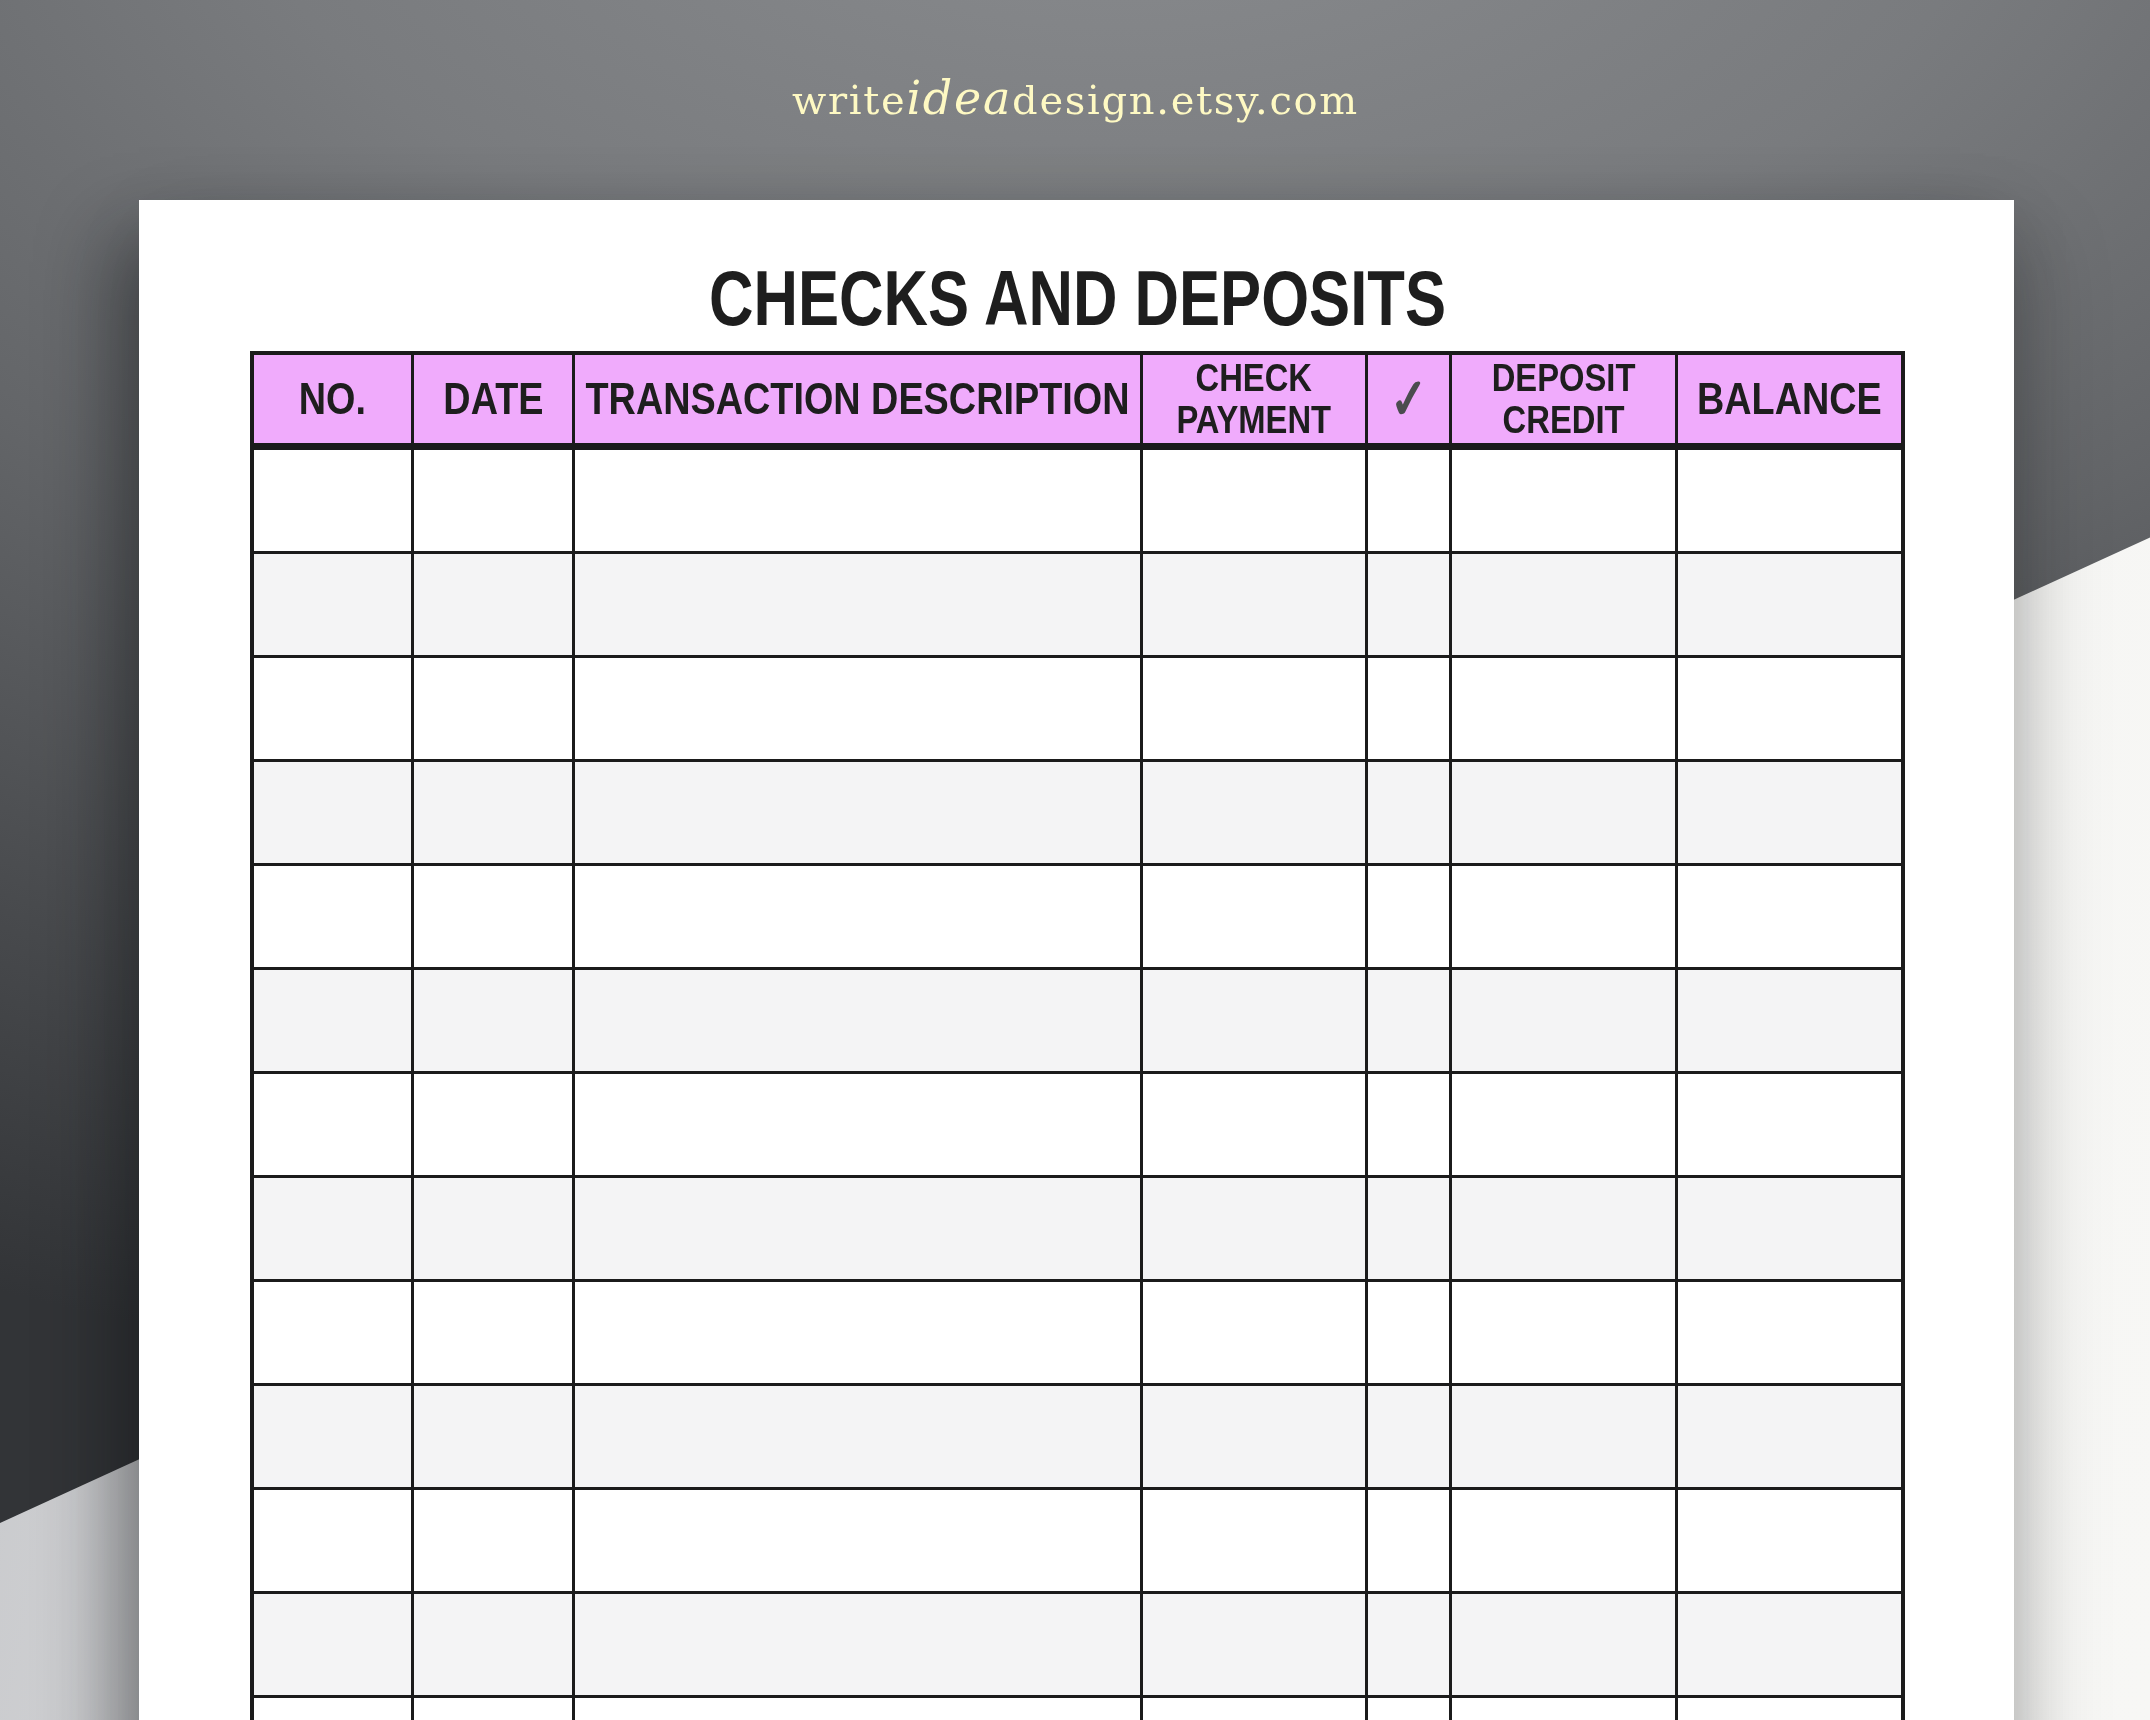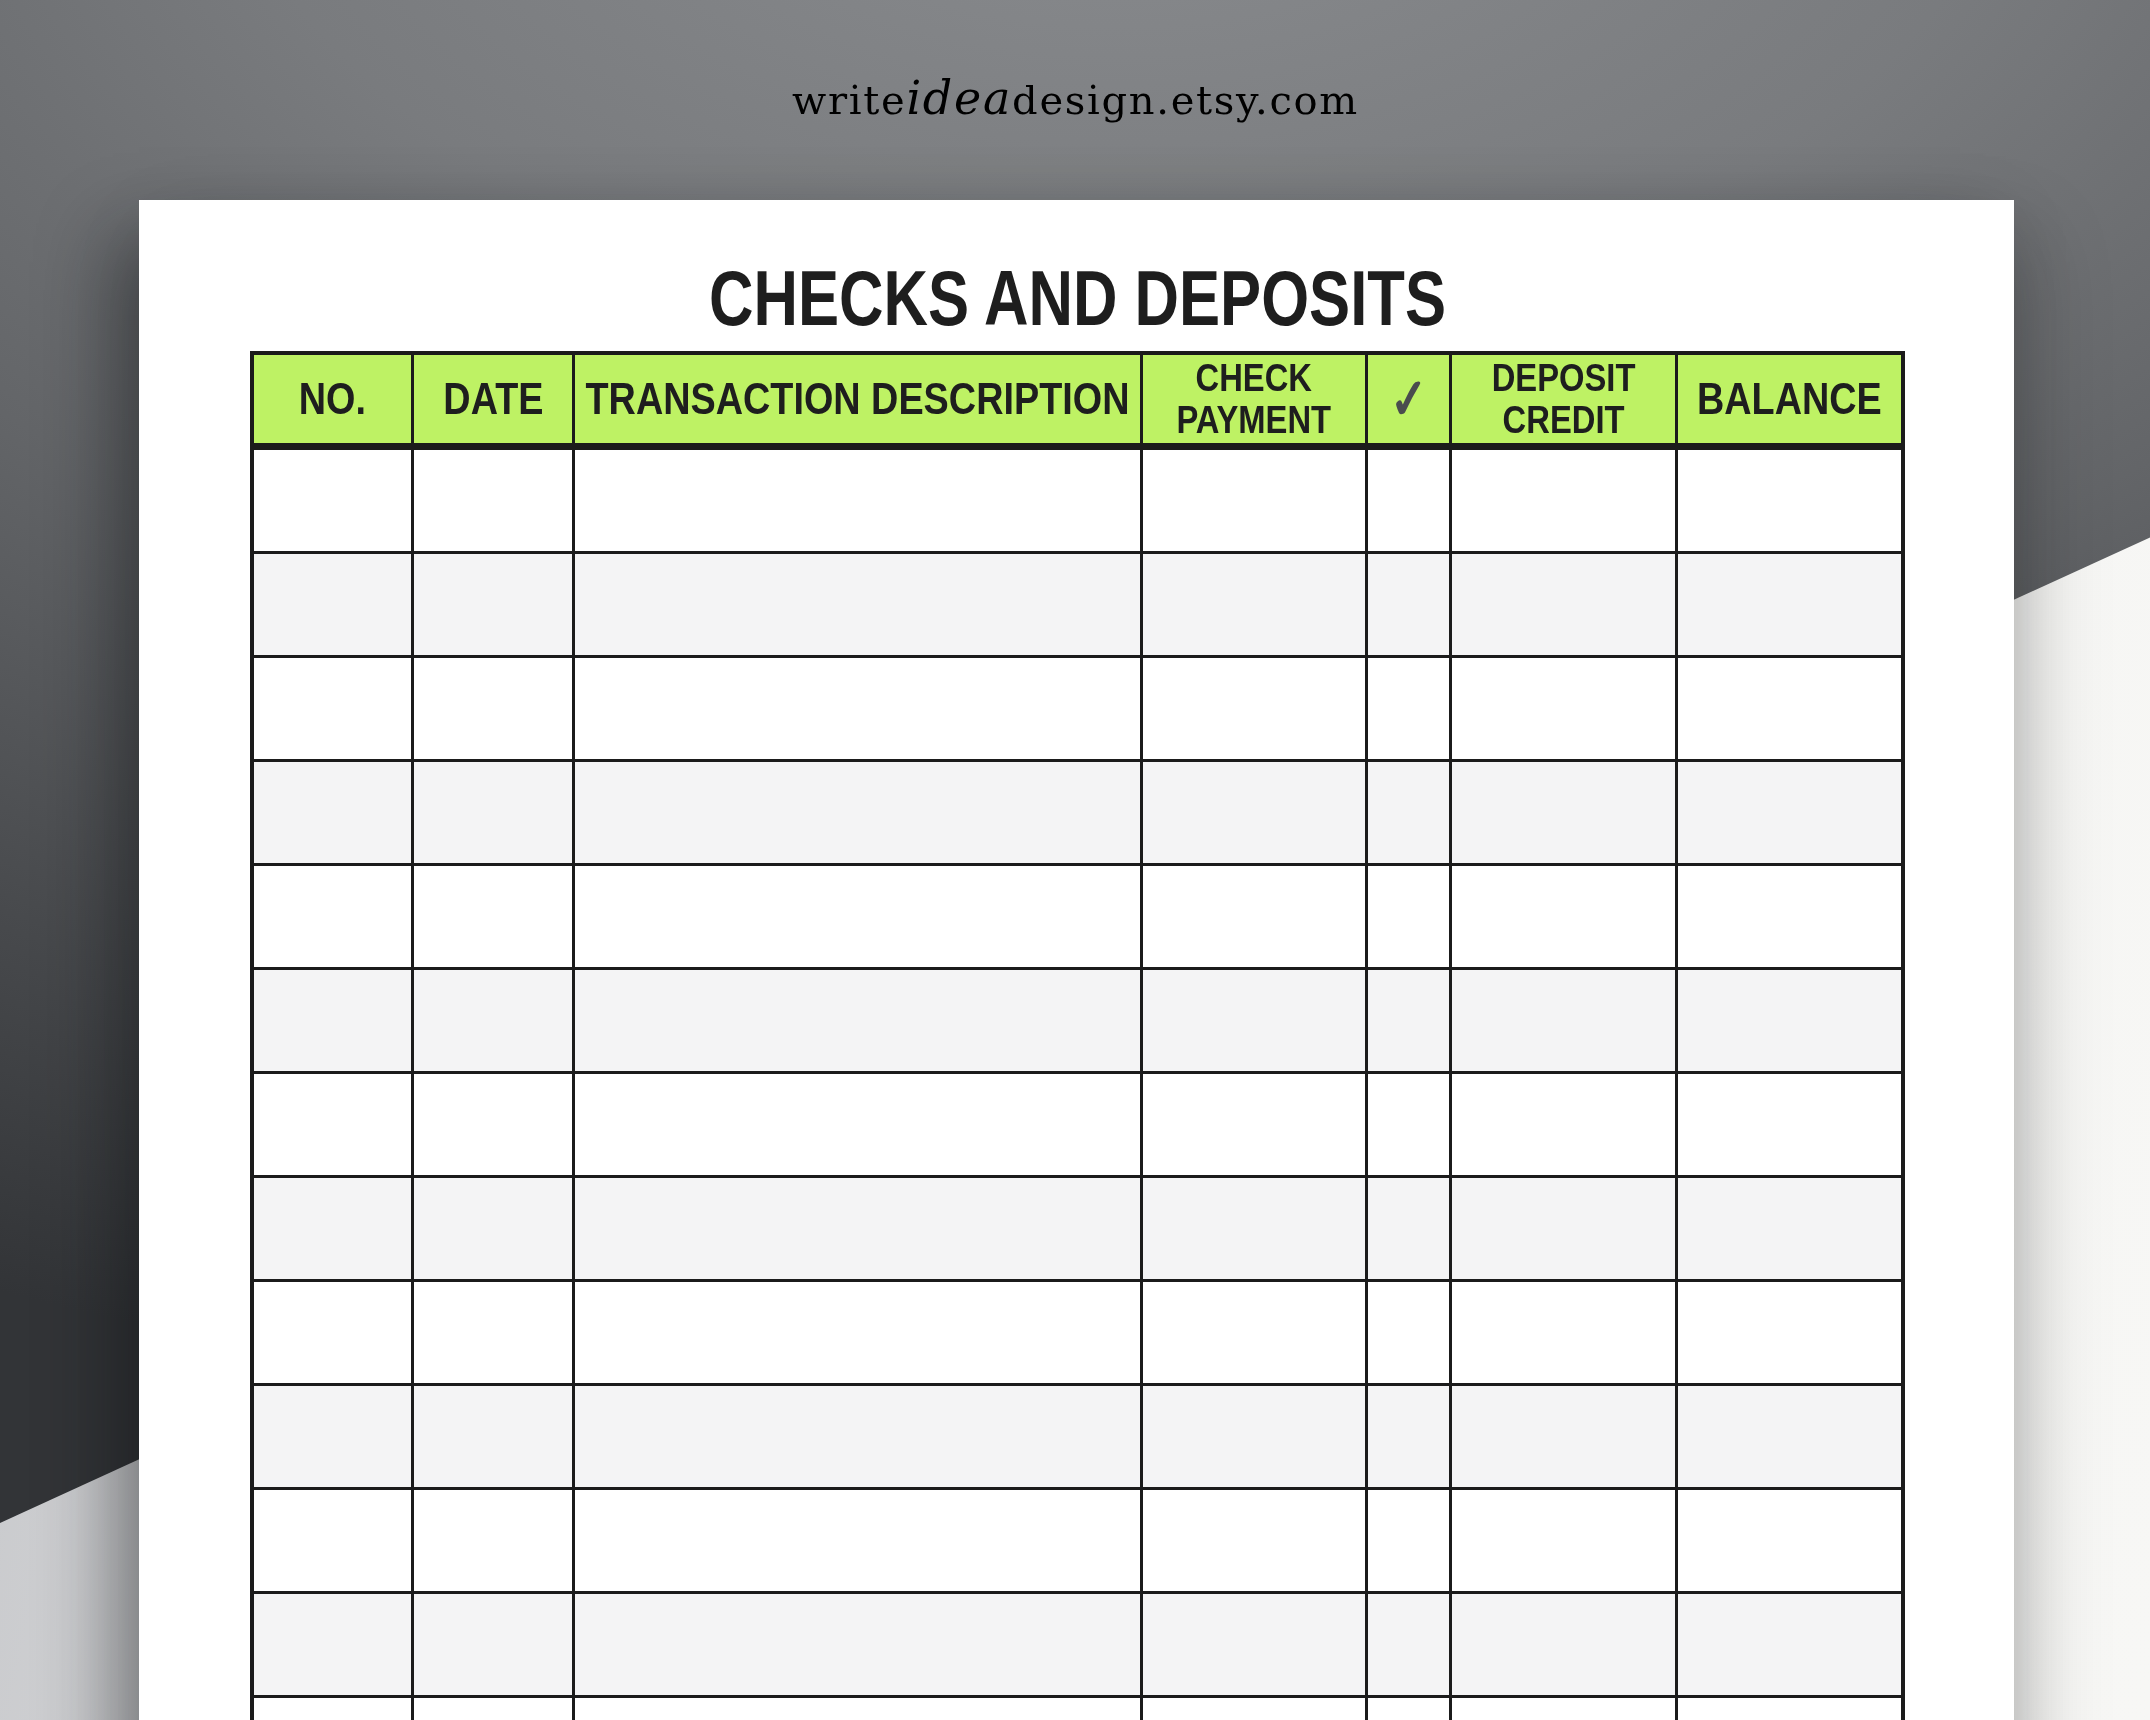--- a/index.html
+++ b/index.html
@@ -28,7 +28,7 @@
     transform:translateX(-50%);
     font-family:"DejaVu Serif", serif;
     font-size:40px; letter-spacing:1.7px;
-    color:#000000; white-space:nowrap;
+    color:#fef9c3; white-space:nowrap;
   }
   .watermark .script { font-style:italic; font-size:46px; }
   .paper {

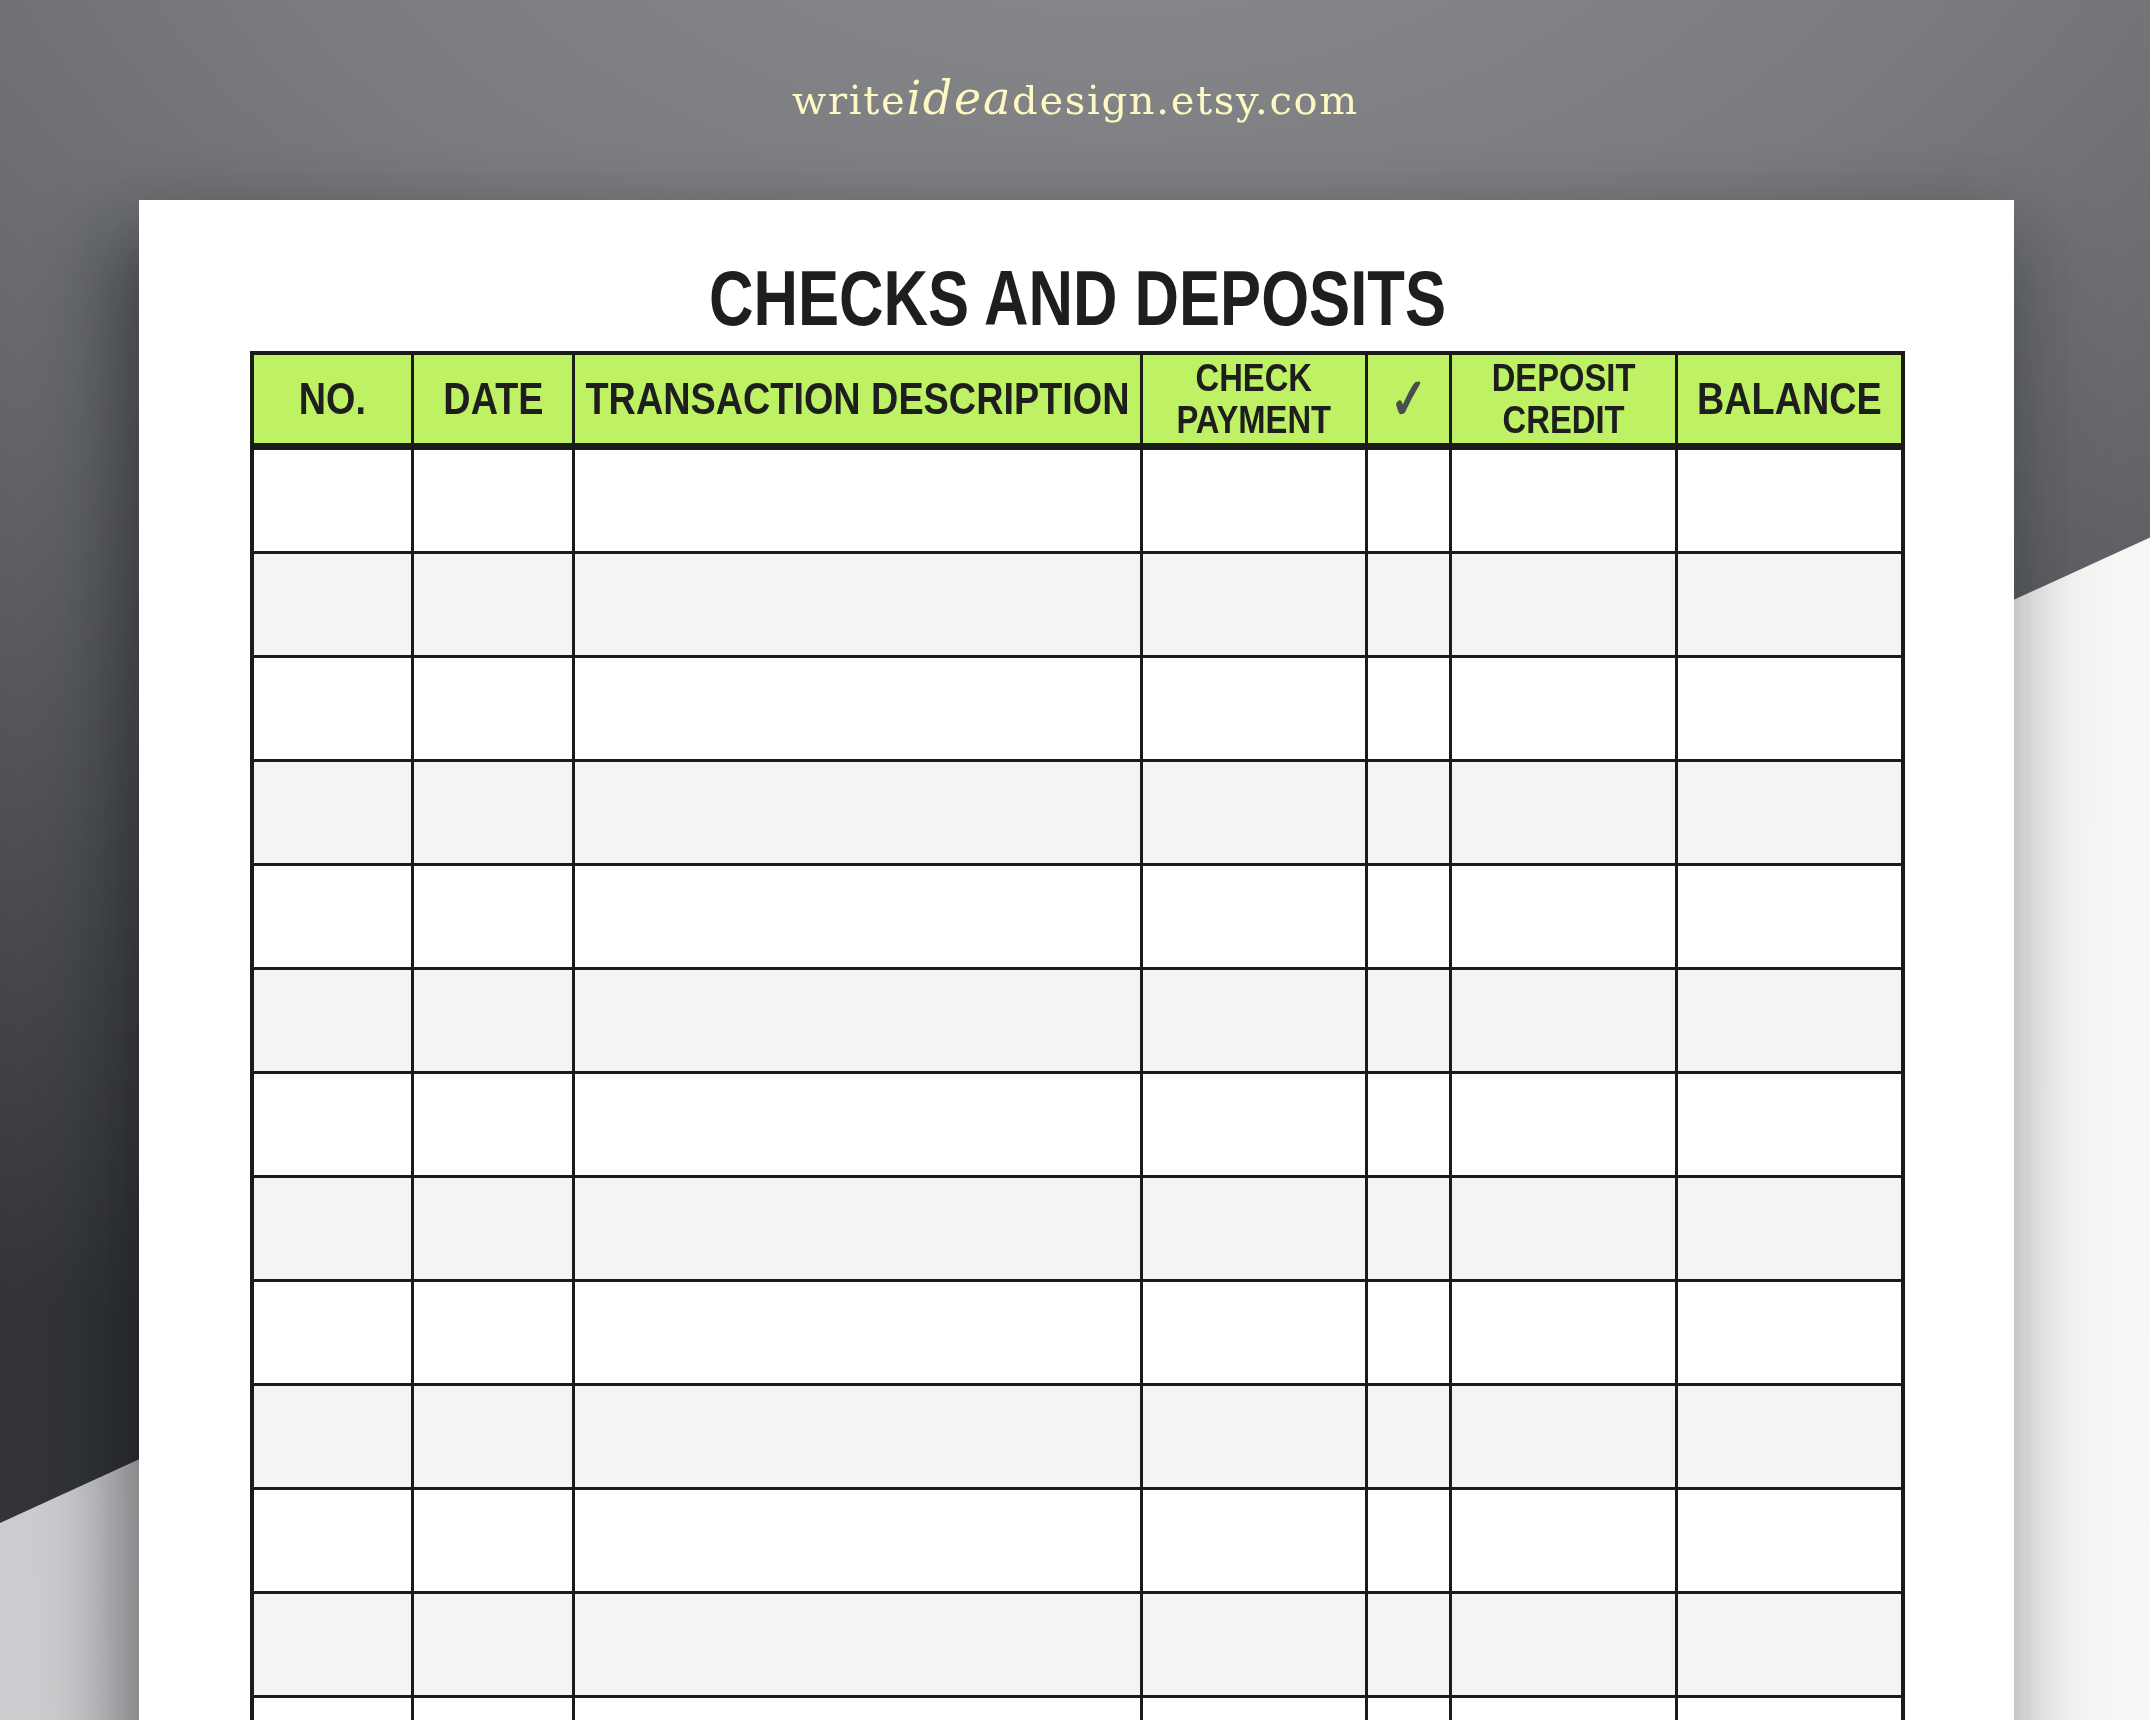--- a/index.html
+++ b/index.html
@@ -53,7 +53,7 @@
   .register th, .register td { border:3.4px solid #1b1b1b; padding:0; }
   .register thead th {
     height:88px; border-bottom:7.7px solid #1b1b1b;
-    background:#bef264; text-align:center; vertical-align:middle;
+    background:#f0abfc; text-align:center; vertical-align:middle;
   }
   .register tbody td { height:101px; background:#ffffff; }
   .register tbody tr.alt td { background:#f4f4f5; }

